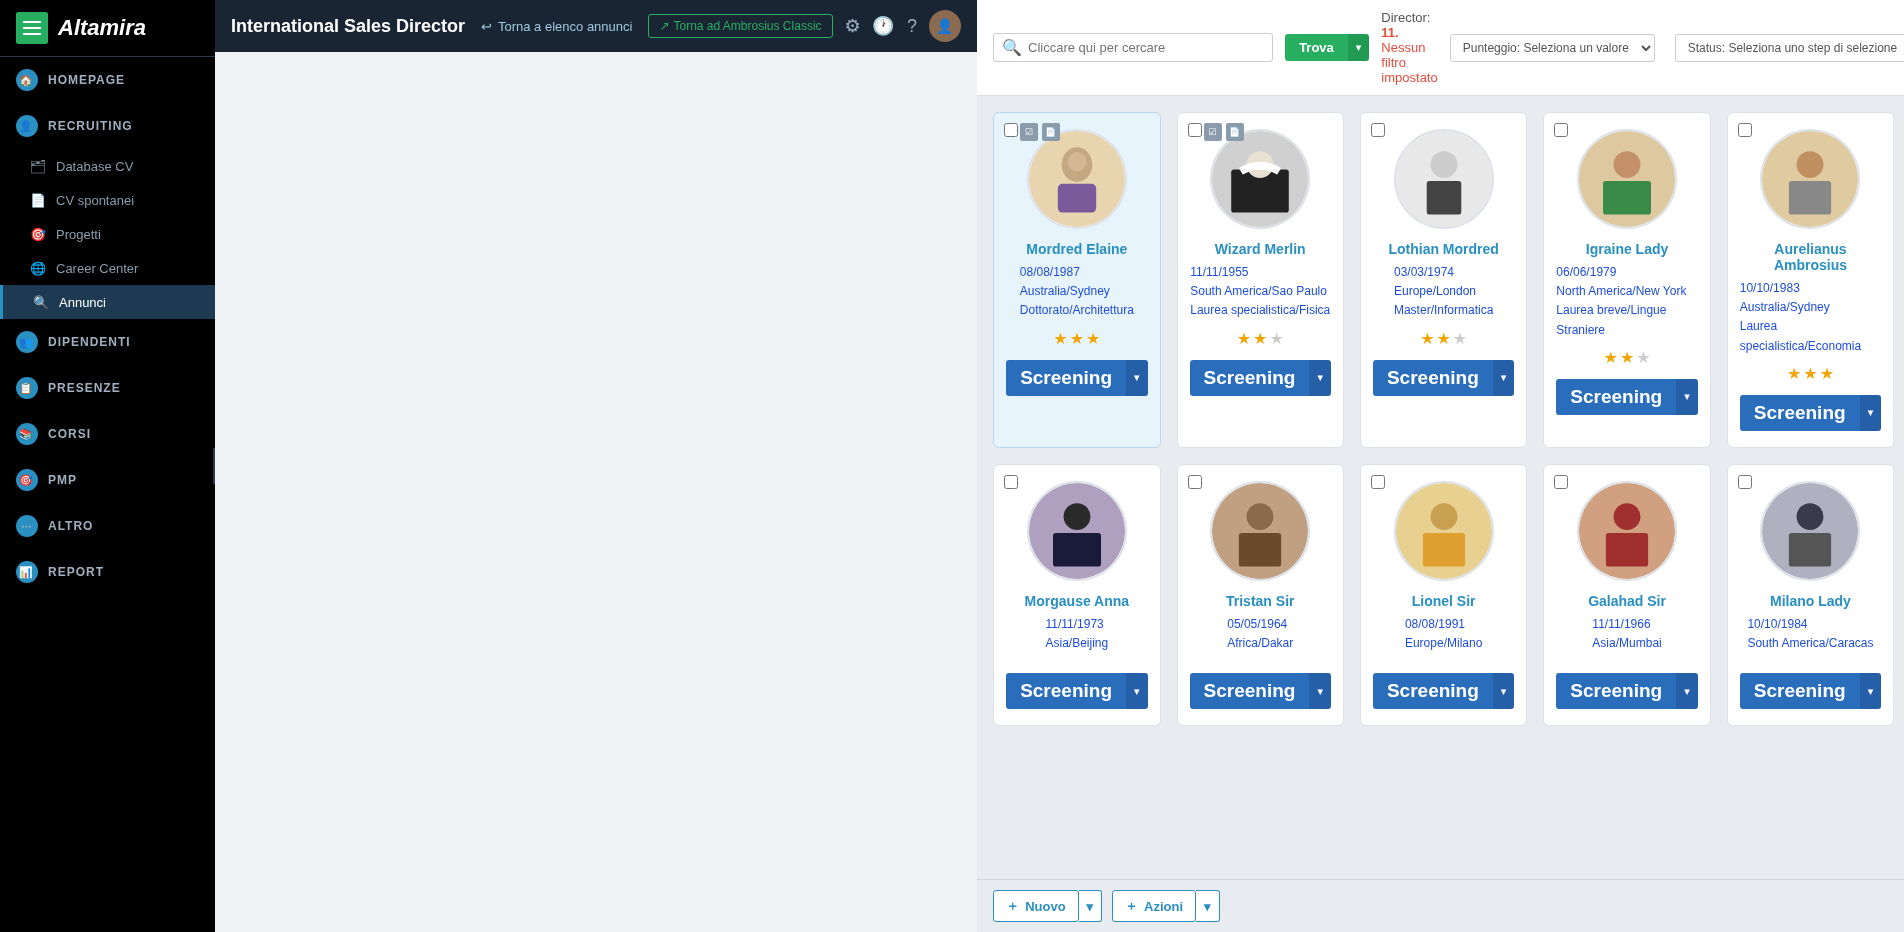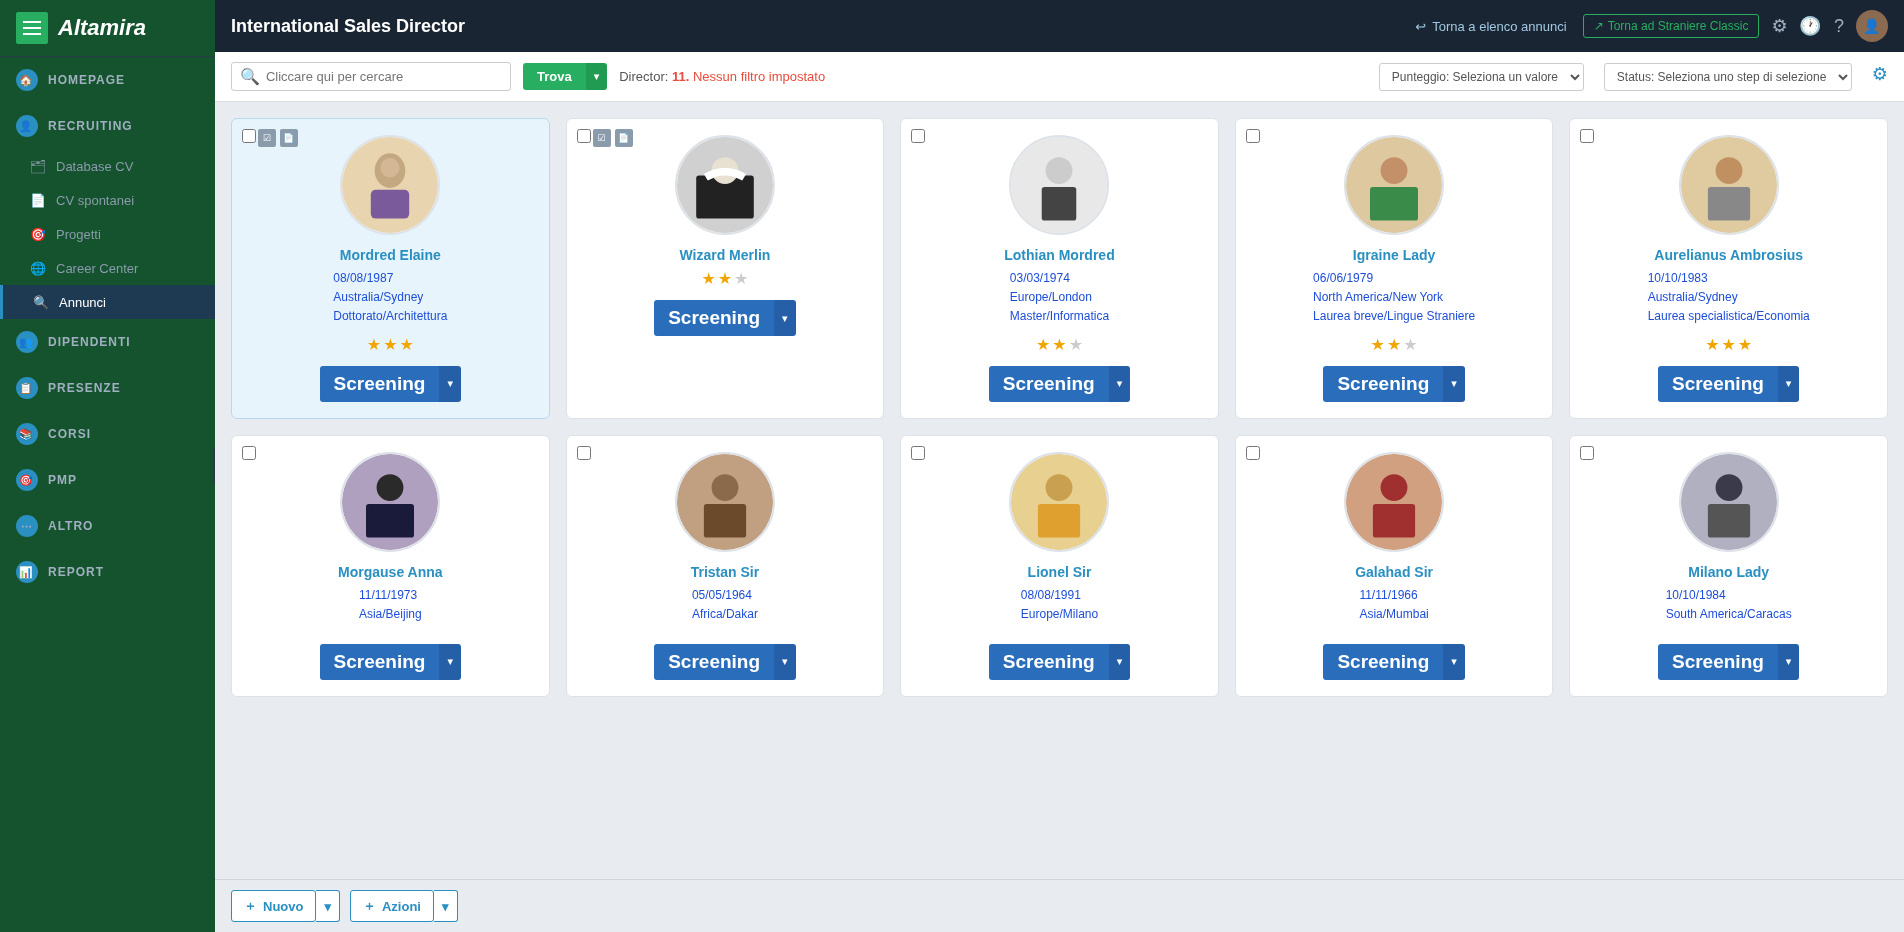--- a/index.html
+++ b/index.html
@@ -8,7 +8,7 @@
     
     .sidebar {
       width: 215px;
-      background: #14532d;
+      background: #000000;
       color: #fff;
       display: flex;
       flex-direction: column;

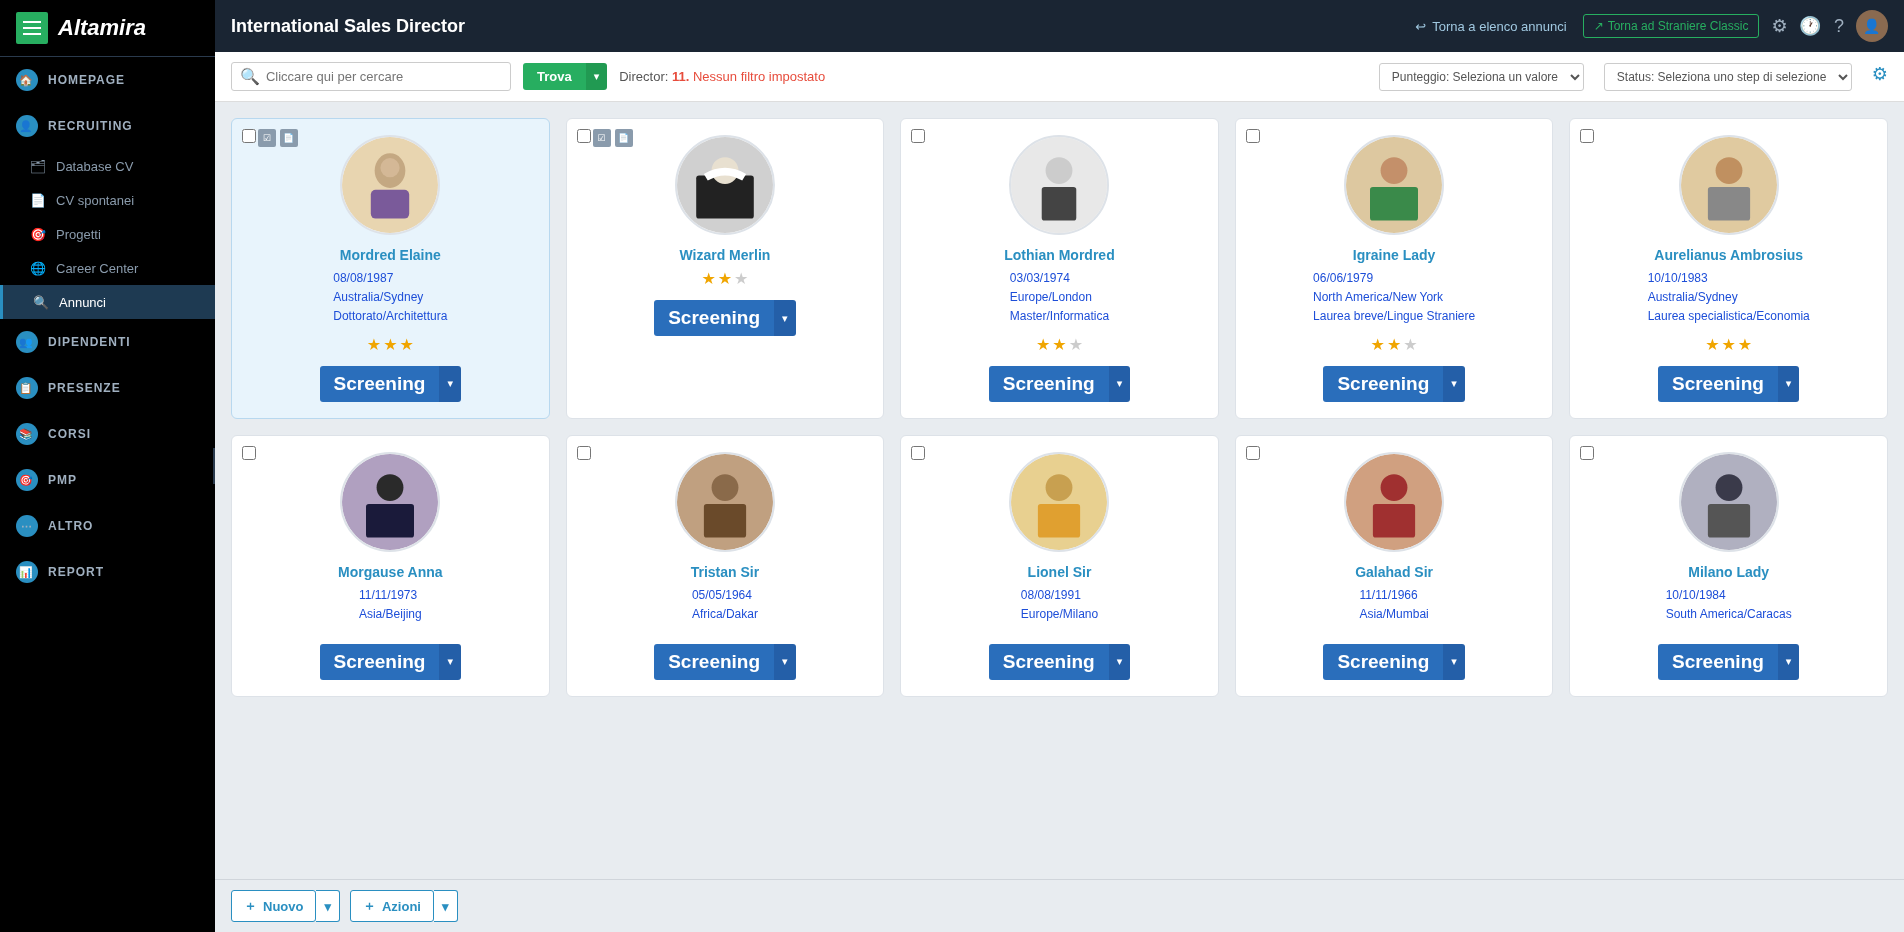--- a/index.html
+++ b/index.html
@@ -86,7 +86,7 @@
     .main {
       flex: 1;
       display: flex;
-      flex-direction: column;
+      flex-direction: row;
       height: 100%;
       overflow: hidden;
     }

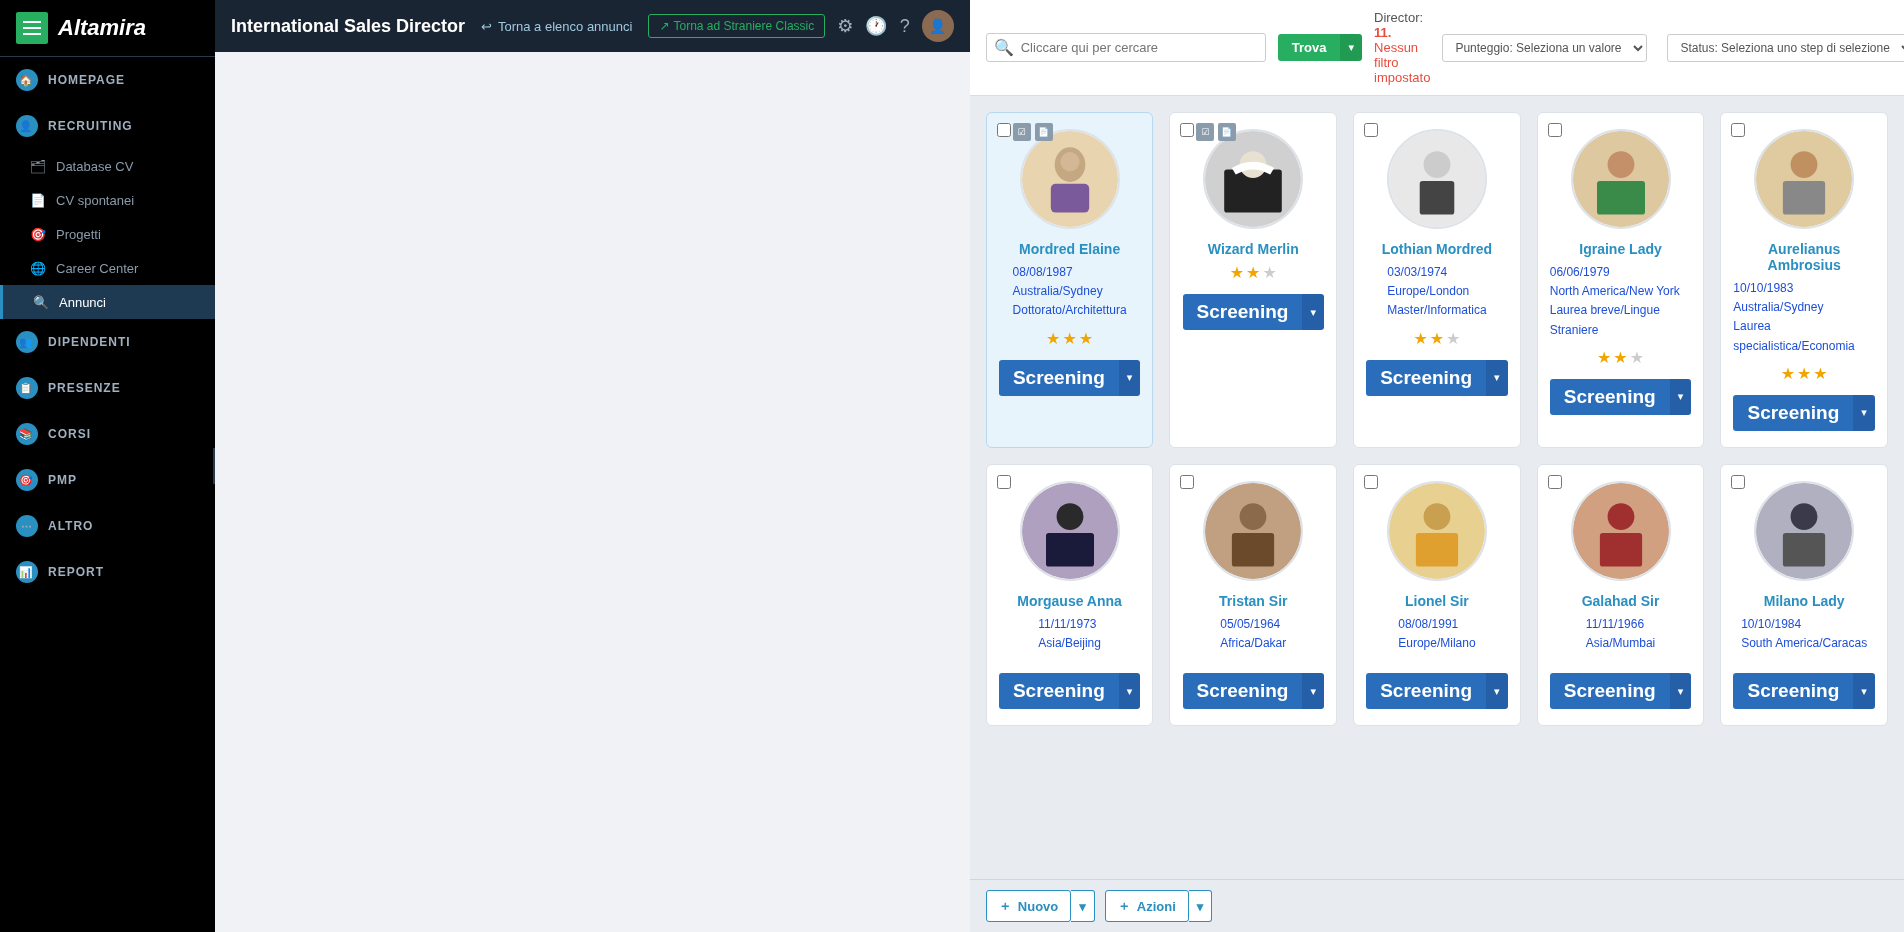--- a/index.html
+++ b/index.html
@@ -527,7 +527,7 @@
     <div class="topbar-actions">
       <button class="btn-classic">
         <span>↗</span>
-        <span>Torna ad Straniere Classic</span>
+        <span>Torna ad Ambrosius Classic</span>
       </button>
       <span class="topbar-icon">⚙</span>
       <span class="topbar-icon">🕐</span>

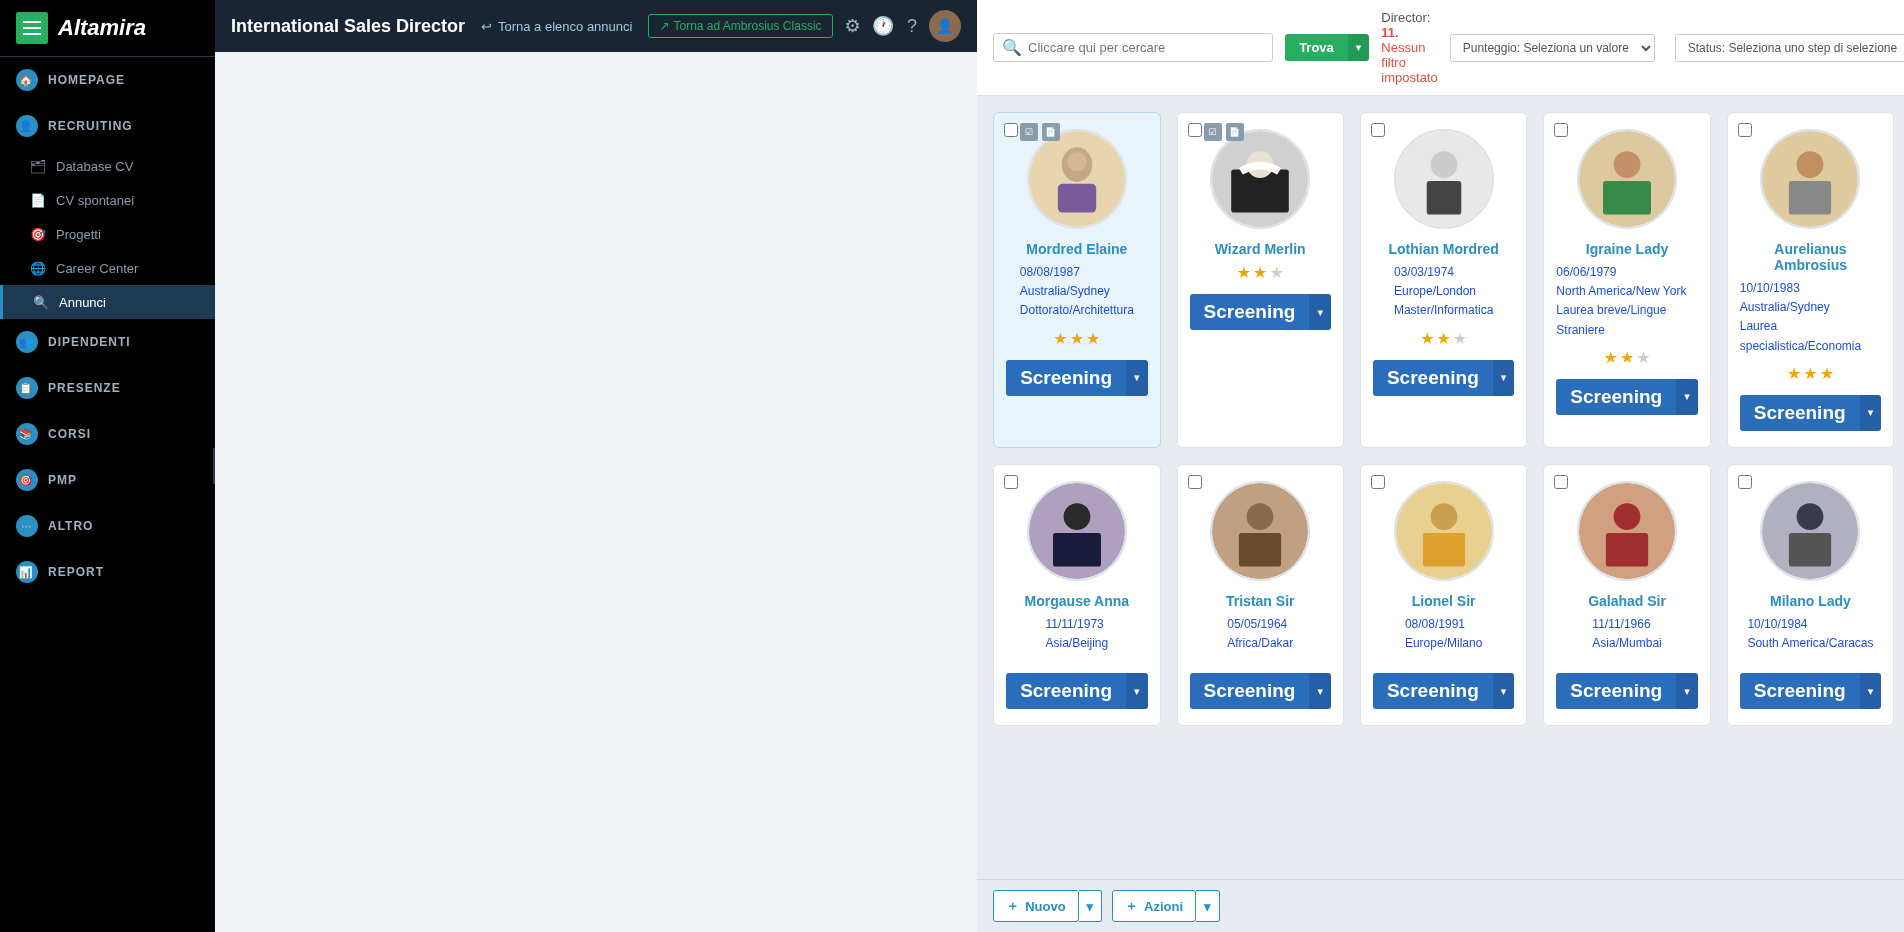--- a/index.html
+++ b/index.html
@@ -615,6 +615,11 @@
               </svg>
     </div>
     <div class="card-name">Wizard Merlin</div>
+    <div class="card-info">
+      11/11/1955<br>
+      South America/Sao Paulo<br>
+      Laurea specialistica/Fisica
+    </div>
     <div class="card-stars">
               <span class="star">★</span>
               <span class="star">★</span>

